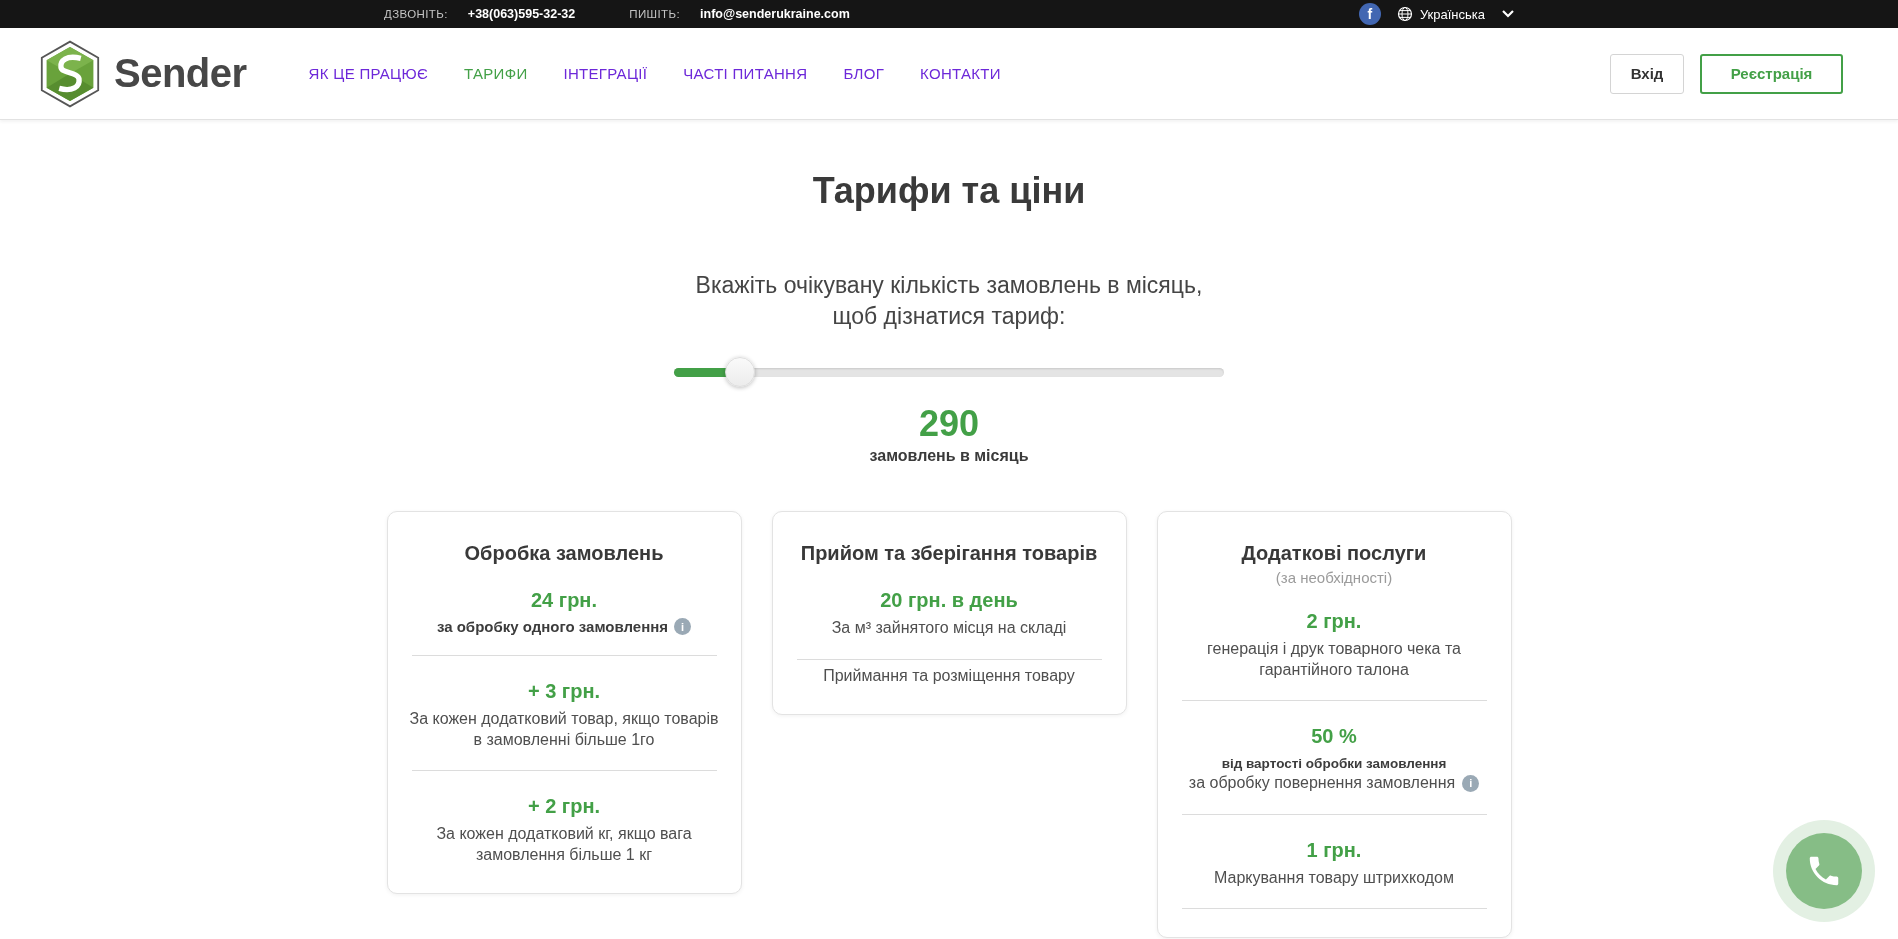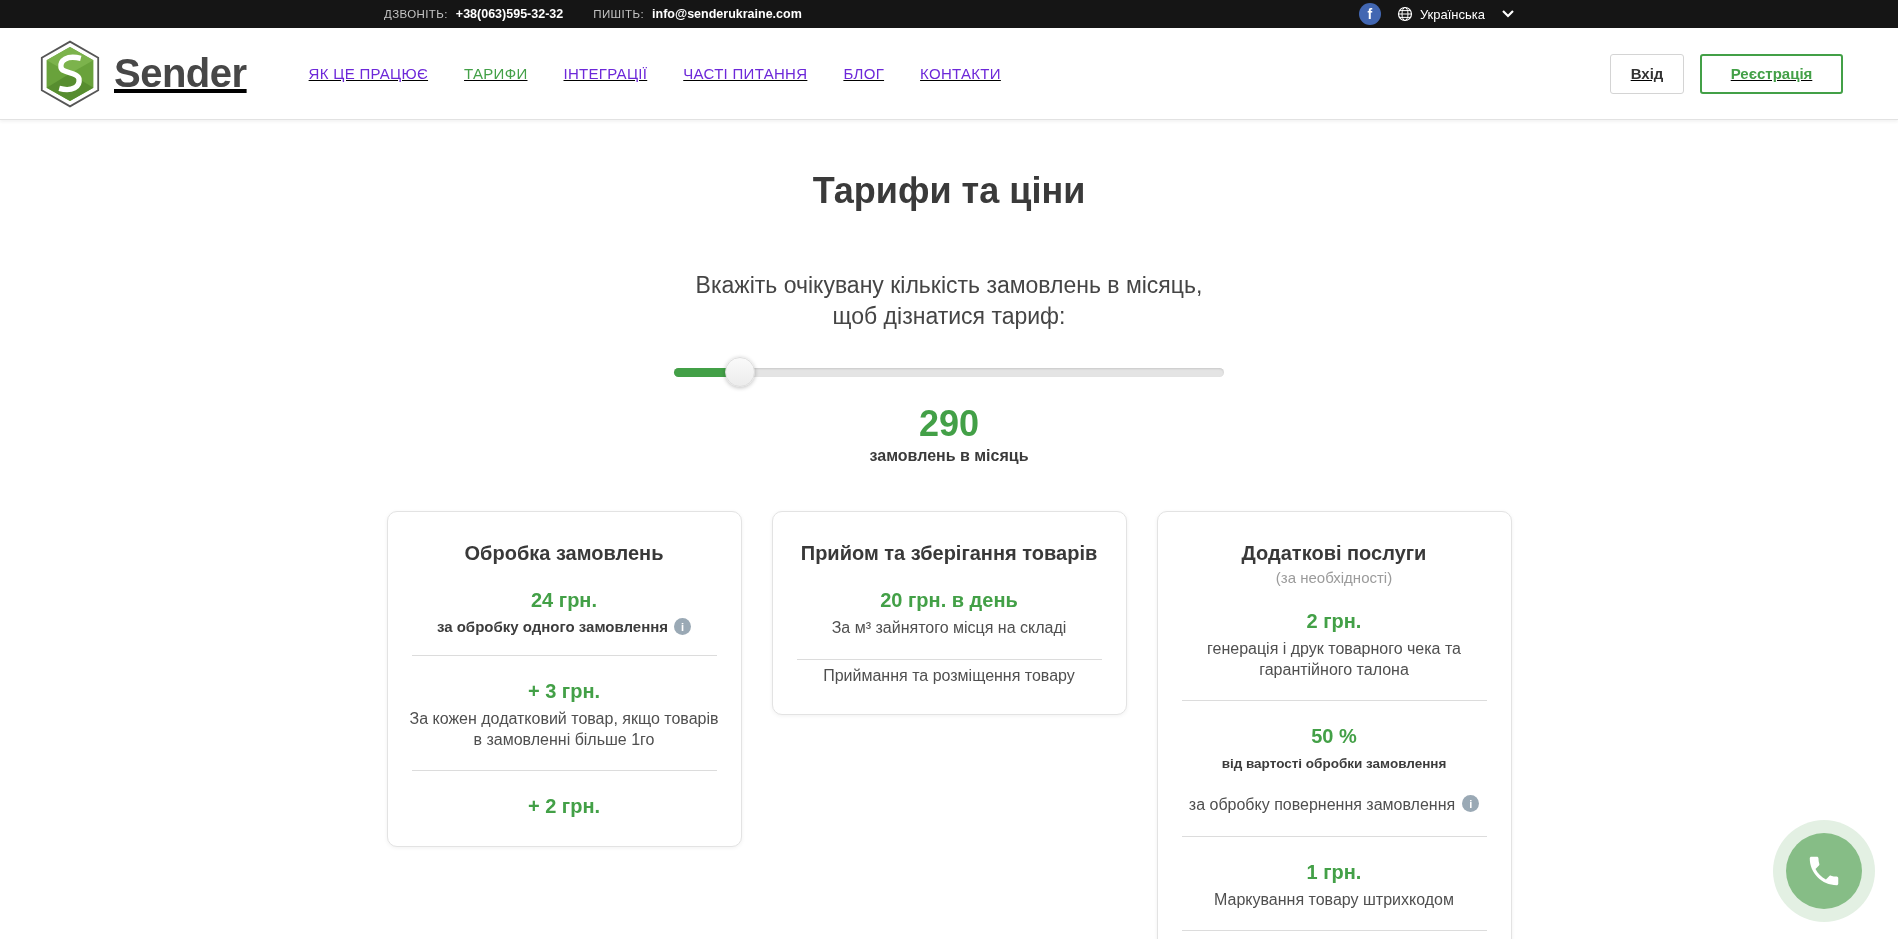--- a/index.html
+++ b/index.html
@@ -9,7 +9,7 @@
   
   .topbar { height:28px; background:#151515; display:flex; align-items:center; }
   .topbar-inner { width:1130px; margin:0 auto; display:flex; align-items:center; justify-content:space-between; }
-  .tb-contacts { display:flex; align-items:center; gap:8px; }
+  .tb-contacts { display:flex; align-items:center; gap:20px; }
   .tb-label { color:#c3c3c3; font-size:11.5px; letter-spacing:.4px; }
   .tb-value { color:#fff; font-size:12.5px; font-weight:bold; text-decoration:none; cursor:pointer; }
   .tb-gap { width:14px; }

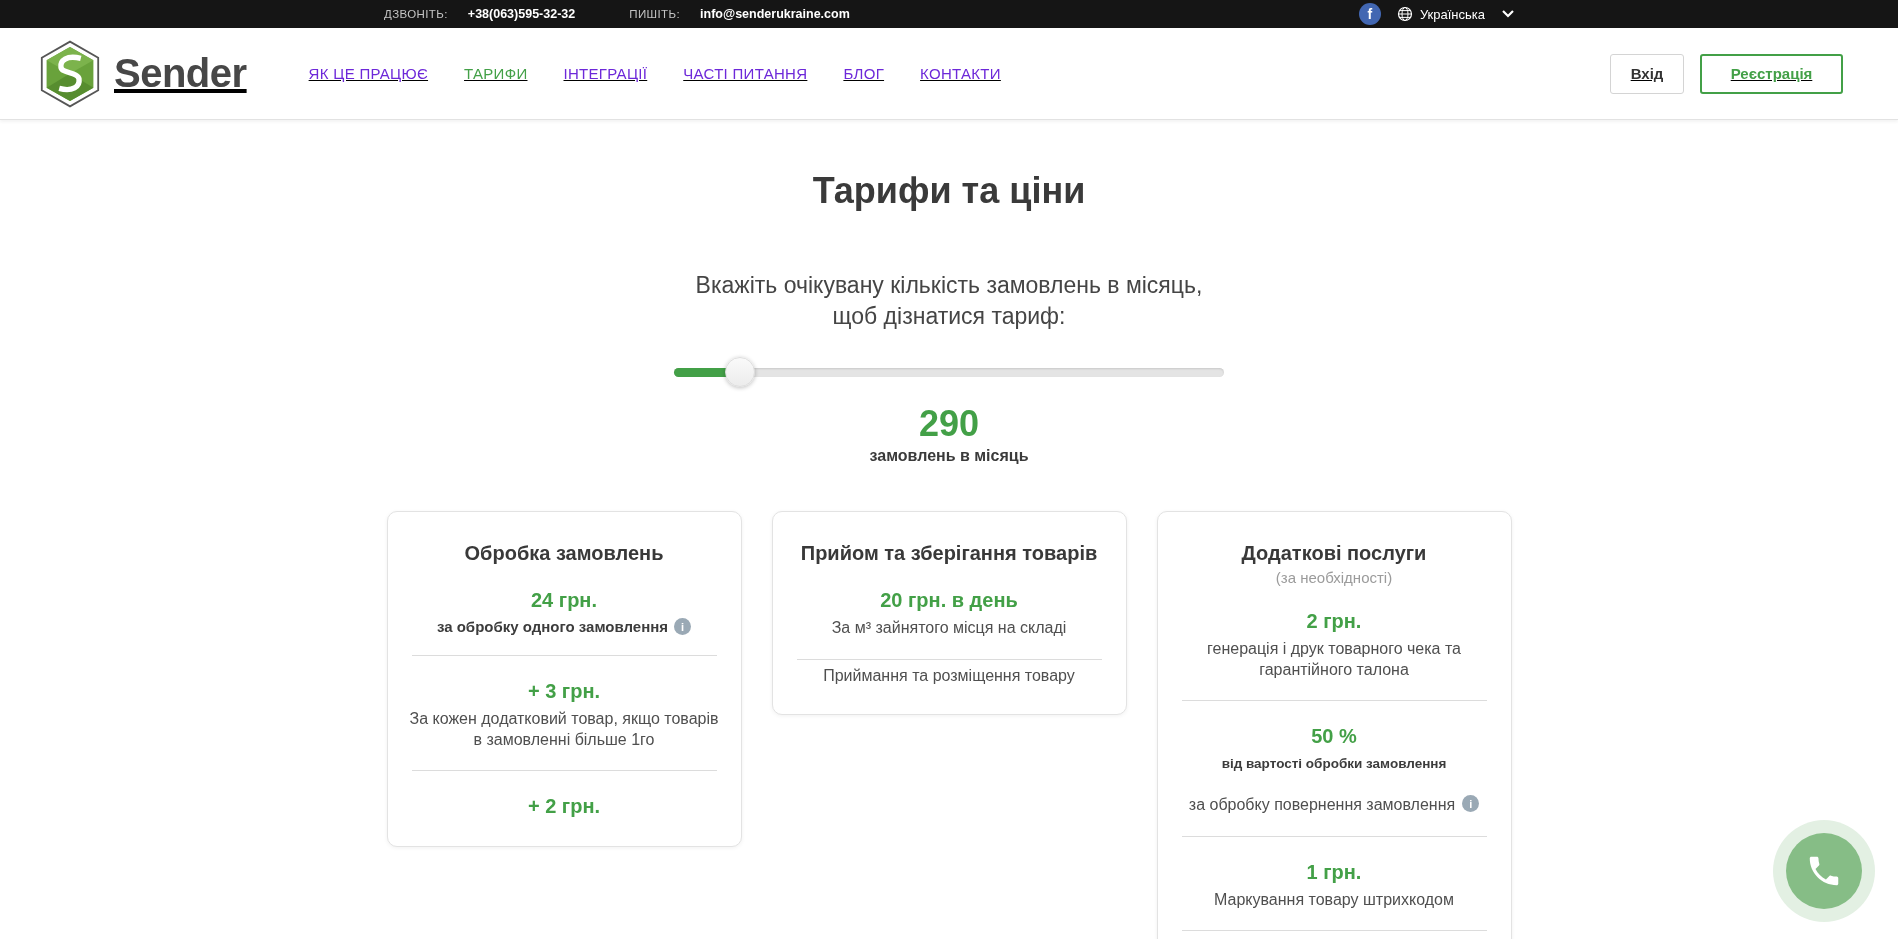--- a/index.html
+++ b/index.html
@@ -22,7 +22,7 @@
 
   
   .header { height:92px; background:#fff; display:flex; align-items:center; padding:0 55px 0 40px;
-    border-bottom:1px solid #e2e2e2; box-shadow:0 2px 3px rgba(0,0,0,.05); position:relative; z-index:5;text-decoration:underline; }
+    border-bottom:1px solid #e2e2e2; box-shadow:0 2px 3px rgba(0,0,0,.05); position:relative; z-index:5; }
   .logo { display:flex; align-items:center; gap:14px; cursor:pointer; }
   .brand-name { font-size:40px; font-weight:800; color:#474747; letter-spacing:-.5px; }
   .nav { display:flex; align-items:center; gap:36px; margin-left:62px; }

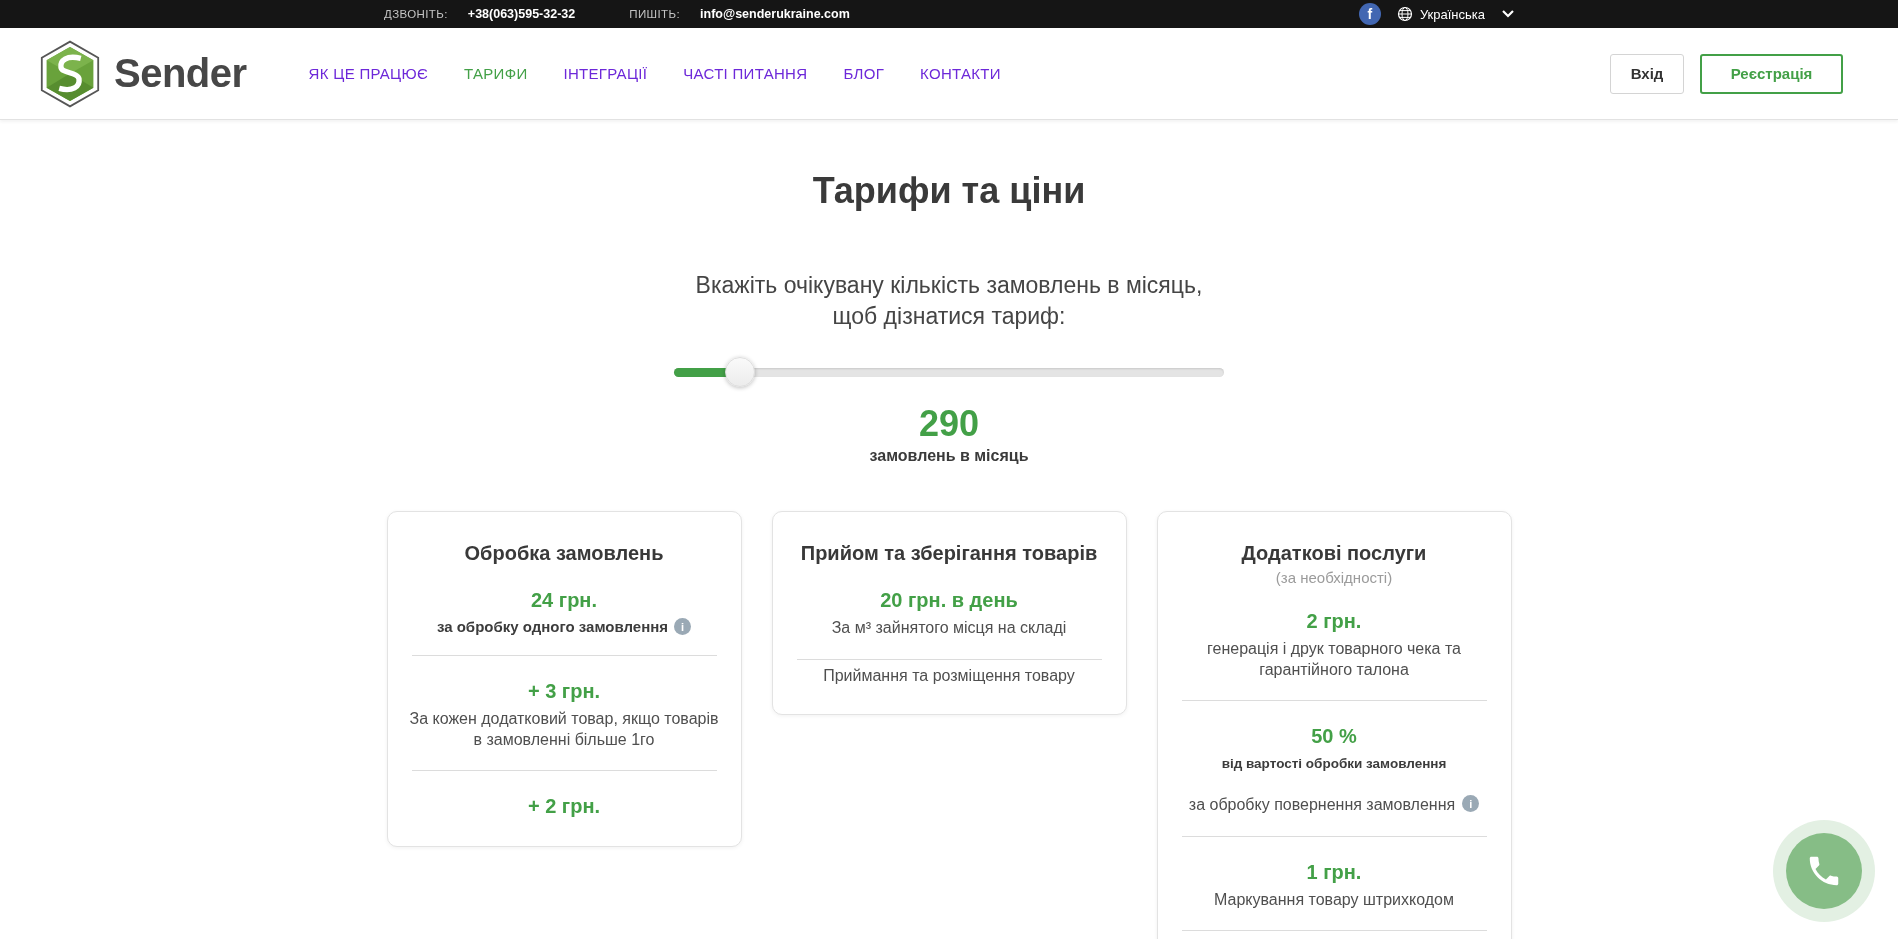--- a/index.html
+++ b/index.html
@@ -58,7 +58,7 @@
     display:flex; align-items:center; justify-content:center; gap:6px; }
   .price-label-small { font-size:13.5px; font-weight:bold; color:#3c3c3c; margin-top:8px; }
   .price-desc { font-size:16px; color:#4f4f4f; margin-top:6px; line-height:1.28; }
-  .price-desc.with-icon { display:flex; justify-content:center; gap:7px; margin-top:24px; }
+  .price-desc.with-icon { display:flex; align-items:center; justify-content:center; gap:7px; margin-top:2px; }
   .divider { border:none; border-top:1px solid #dcdcdc; margin:20px 4px 0; }
   .info-icon { width:17px; height:17px; border-radius:50%; background:#9aa9b5; color:#fff;
     font-size:11px; font-weight:bold; display:inline-flex; align-items:center; justify-content:center;

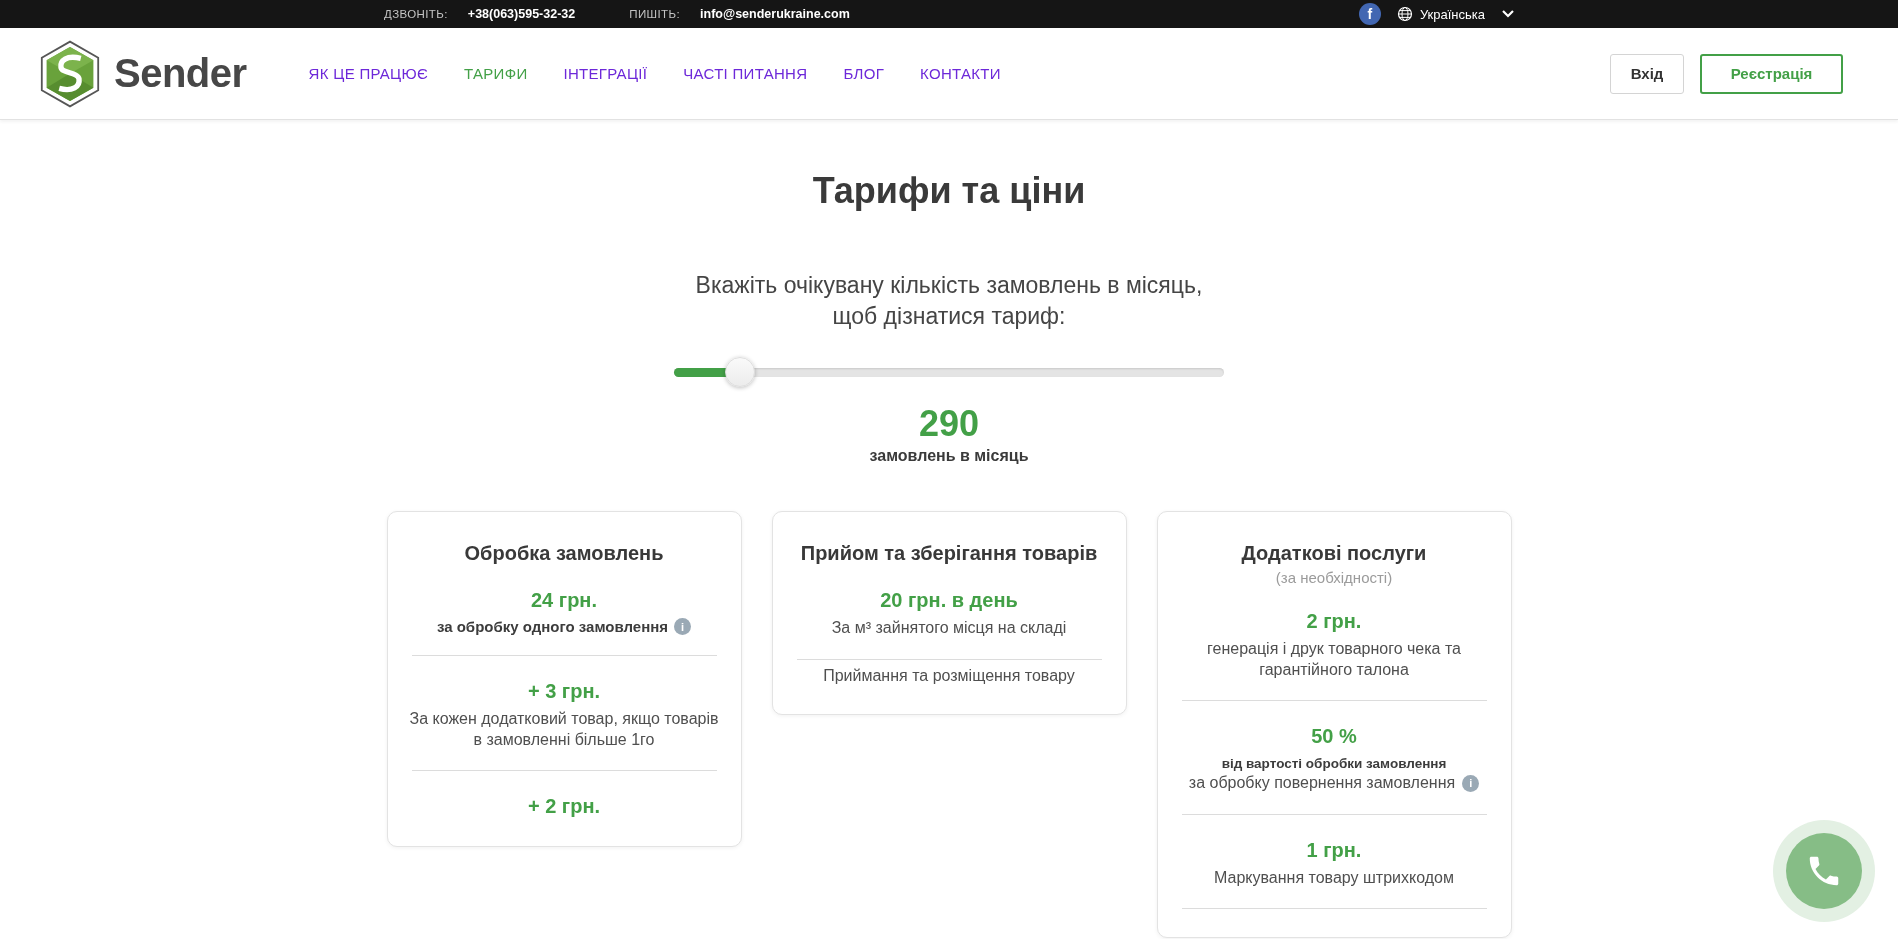--- a/index.html
+++ b/index.html
@@ -159,6 +159,7 @@
       <div class="price-desc">За кожен додатковий товар, якщо товарів в замовленні більше 1го</div>
       <hr class="divider">
       <div class="price">+ 2 грн.</div>
+      <div class="price-desc">За кожен додатковий кг, якщо вага замовлення більше 1 кг</div>
     </section>
 
     <section class="card">

